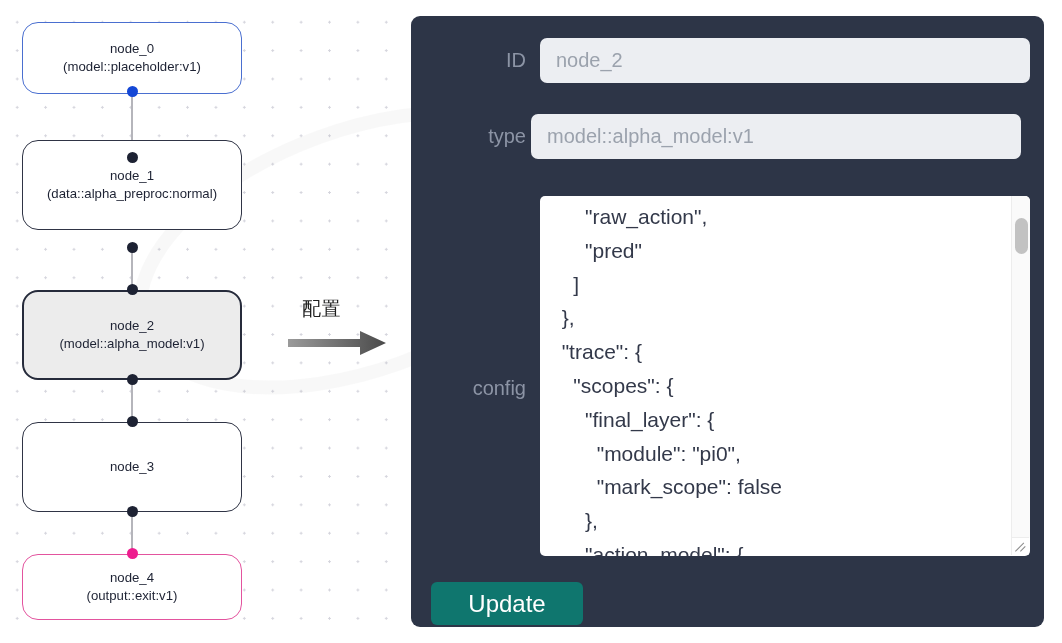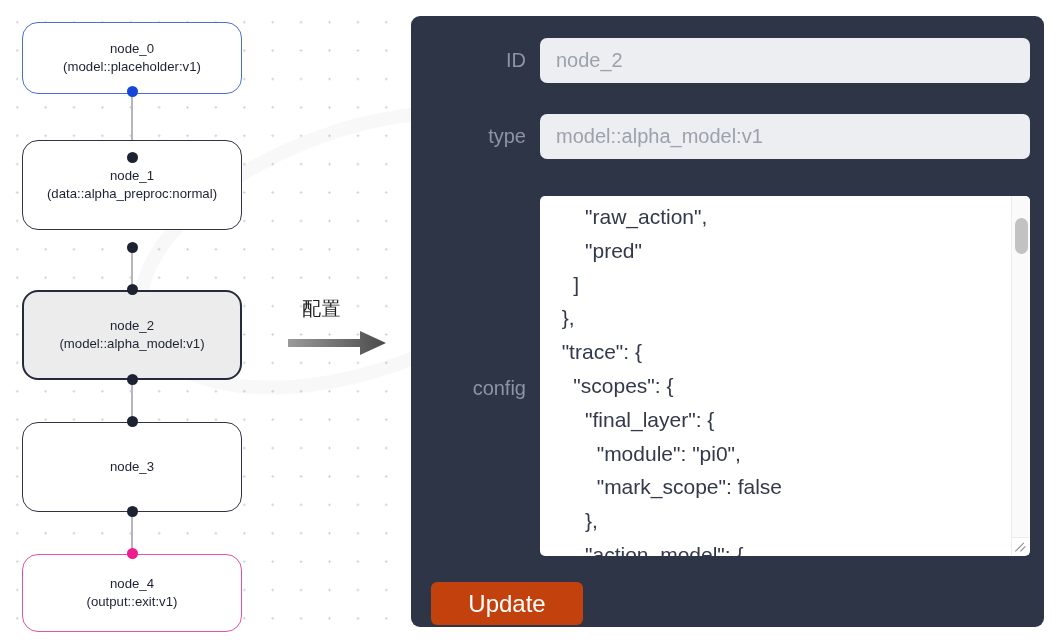--- a/index.html
+++ b/index.html
@@ -164,7 +164,7 @@
   #row-id .text-input  { width: 490px; height: 45px; line-height: 45px; }
 
   #row-type { left: 0px; top: 94px; width: 633px; height: 52px; }
-  #row-type .field-label { width: 115px; margin-right: 14px; }
+  #row-type .field-label { width: 115px; margin-right: 5px; }
   #row-type .text-input  { width: 490px; height: 45px; line-height: 45px; }
 
   #row-config { left: 0px; top: 170px; width: 633px; height: 380px; align-items: center; }

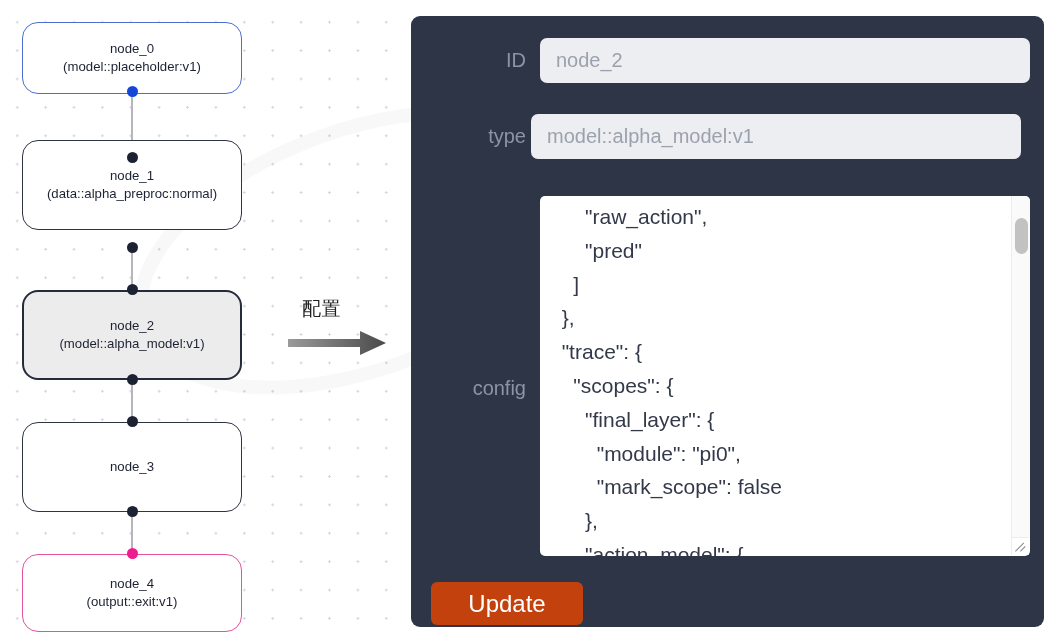--- a/index.html
+++ b/index.html
@@ -298,7 +298,7 @@
     <div class="port" style="top:416px;"></div>
     <div class="port" style="top:506px;"></div>
 
-    <div class="node is-output" style="top:554px; height:78px;">
+    <div class="node is-output" style="top:554px; height:66px;">
       <div class="n-title">node_4</div>
       <div class="n-type">(output::exit:v1)</div>
     </div>

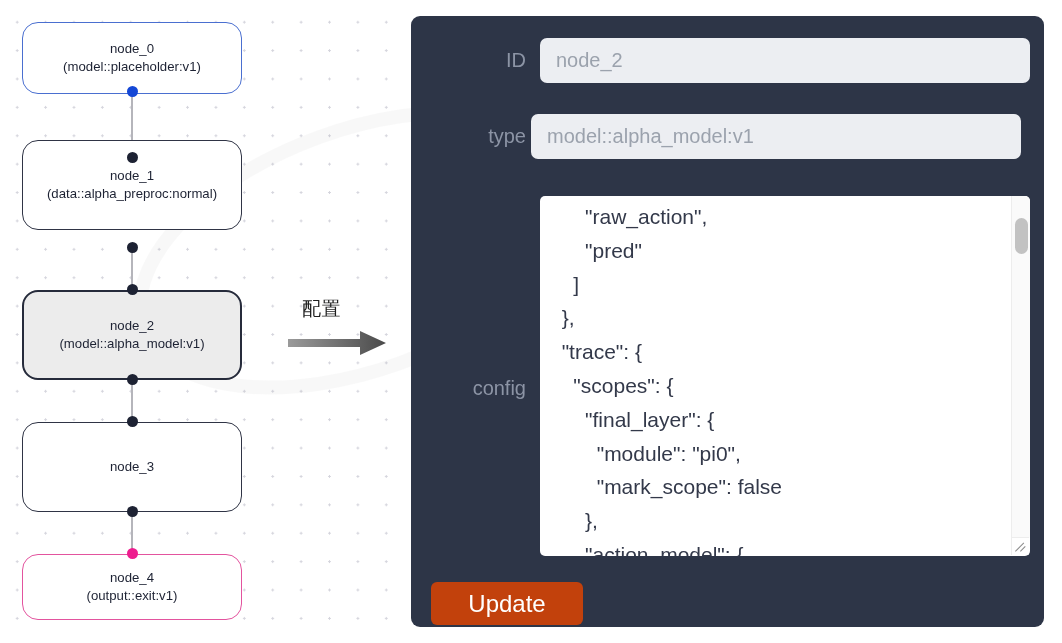--- a/index.html
+++ b/index.html
@@ -241,7 +241,7 @@
     top: 566px;
     width: 152px;
     height: 43px;
-    background: #c2410c;
+    background: #0f766e;
     border: none;
     border-radius: 6px;
     color: #ffffff;

